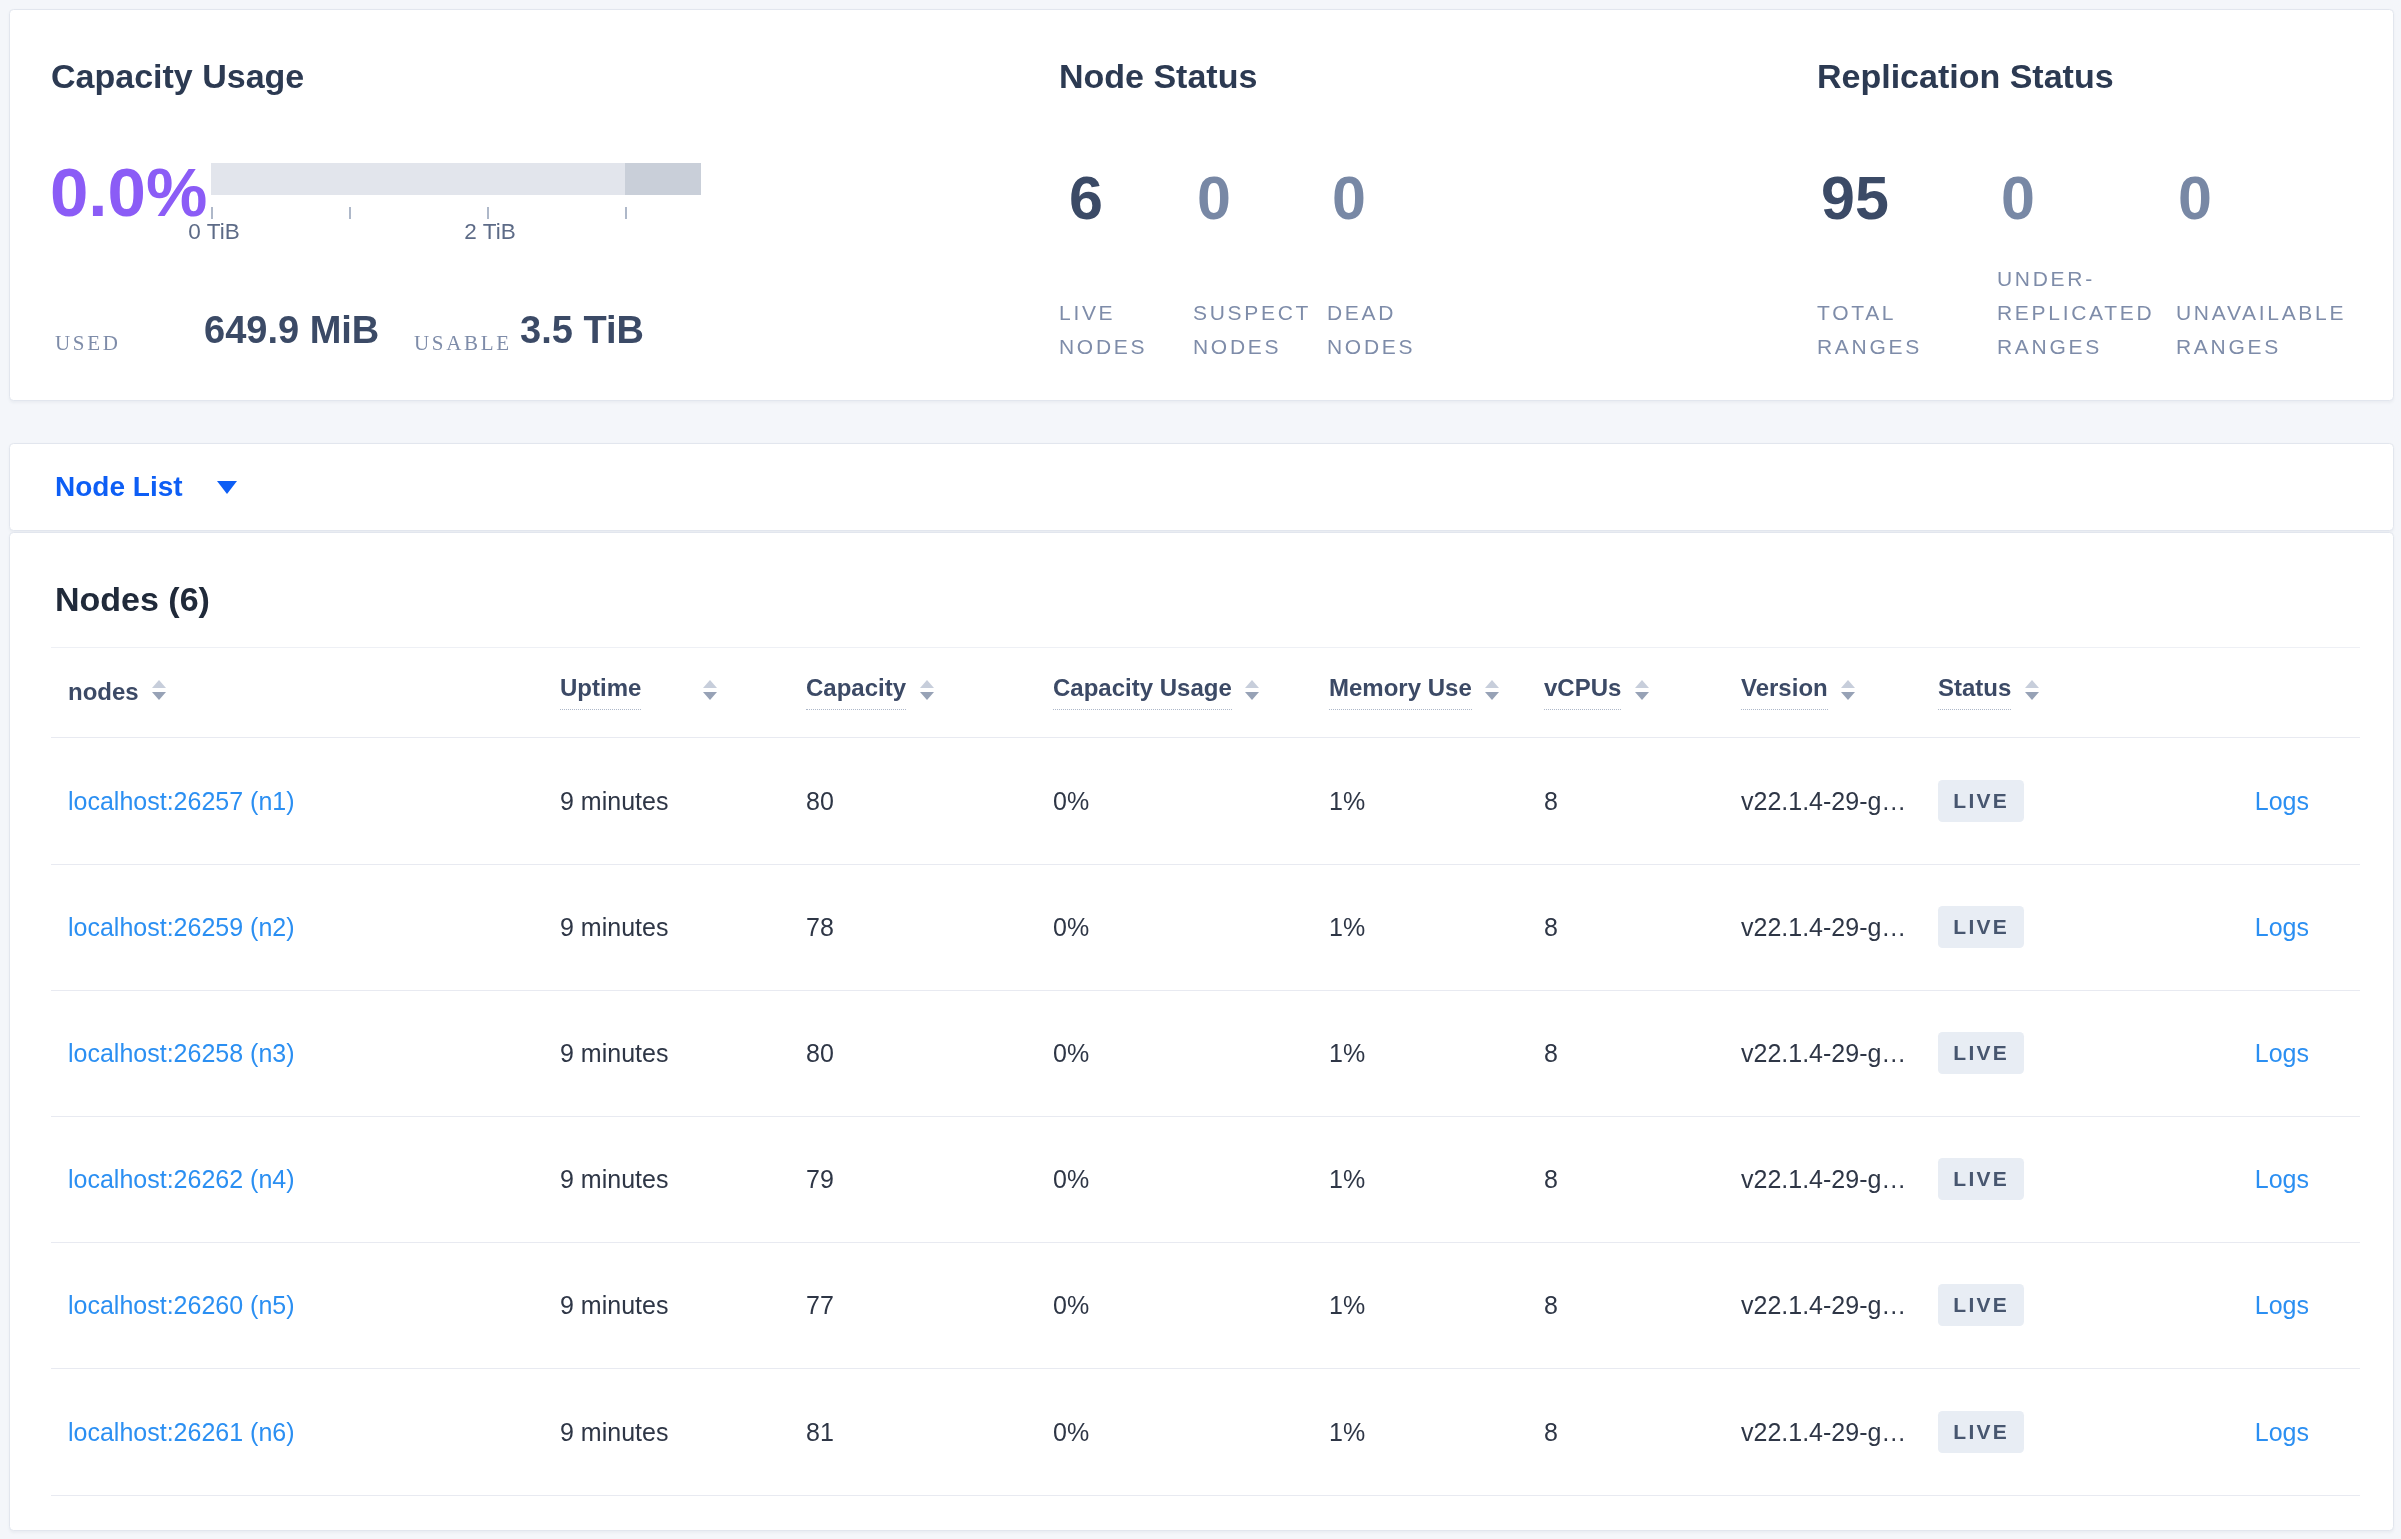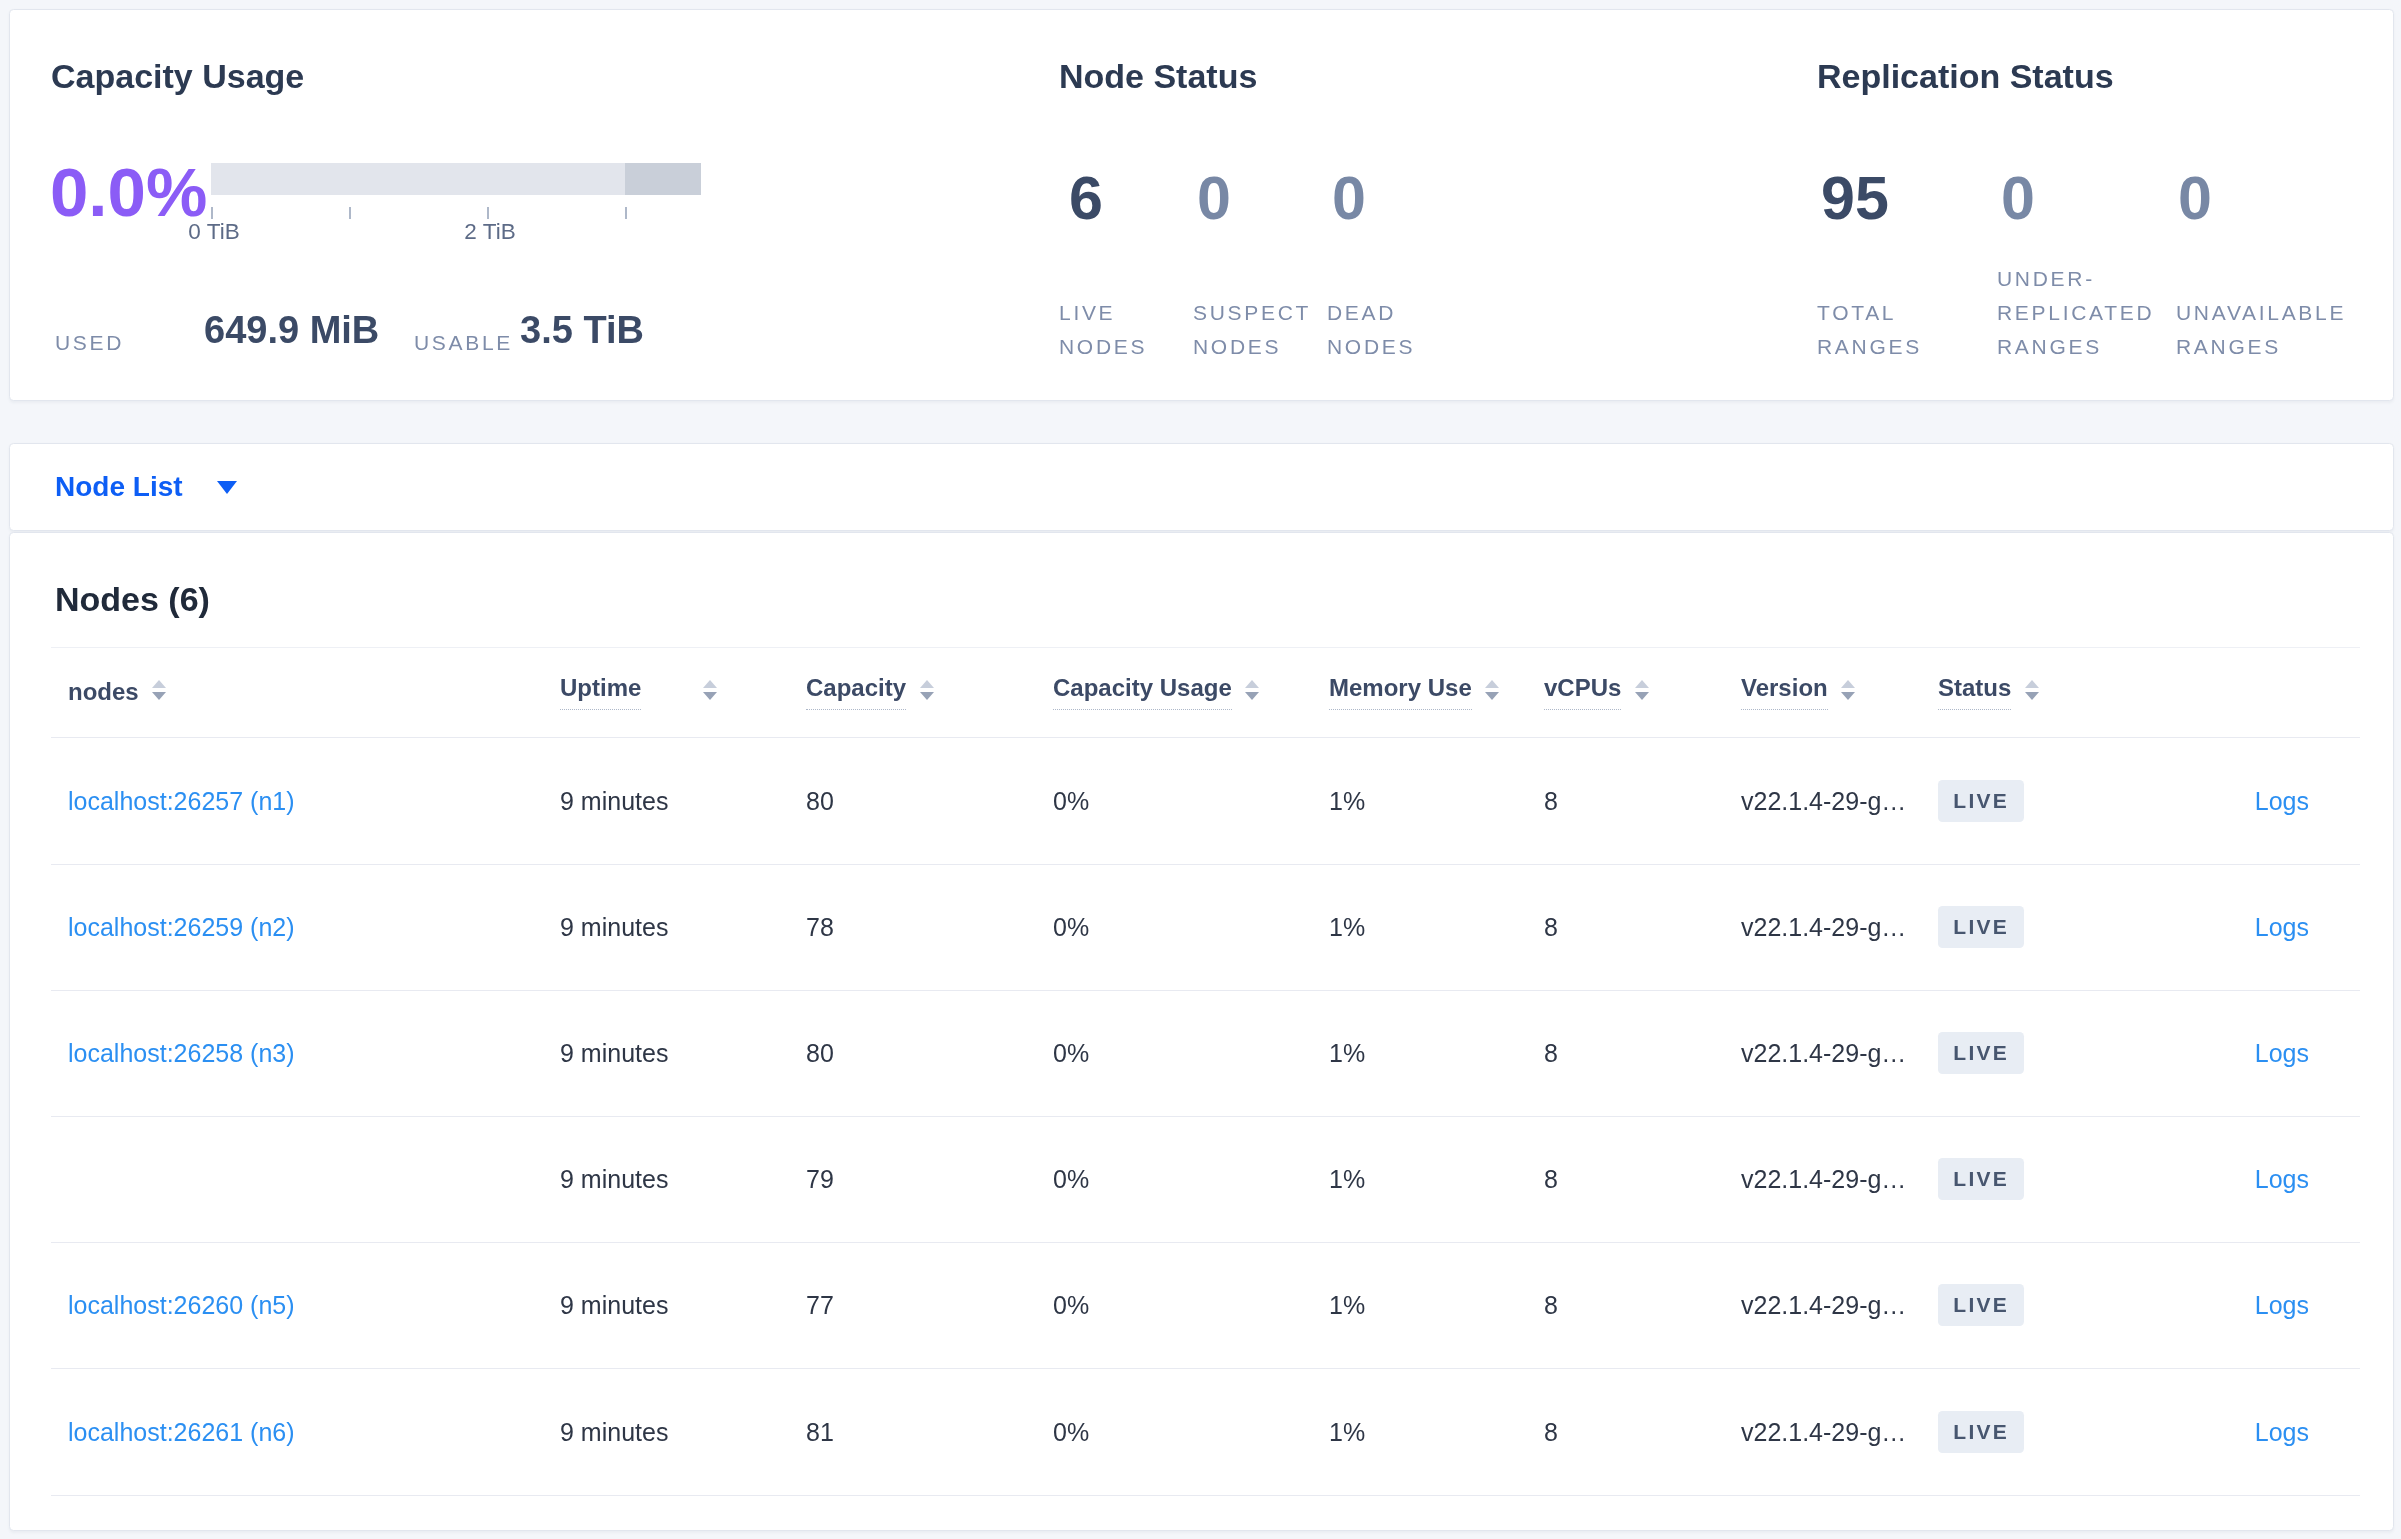--- a/index.html
+++ b/index.html
@@ -19,7 +19,7 @@
   .cap-bar .used{position:absolute;left:0;top:0;width:0;height:32px;background:#3b4a66;}
   .tick{position:absolute;top:197px;width:1.8px;height:11.7px;background:#aeb8c9;}
   .tick-label{position:absolute;top:209px;font-size:22.5px;color:#5d6b87;transform:translateX(-50%);}
-  .cap-caption{top:316px;}
+  .cap-caption{top:316px;font-family:Liberation Serif, serif;}
   .cap-value{position:absolute;top:299px;font-size:38px;font-weight:600;color:#3b4a66;}
   .metric-label{position:absolute;bottom:36px;font-size:21px;letter-spacing:2.7px;color:#7e8ca9;line-height:34px;}
   

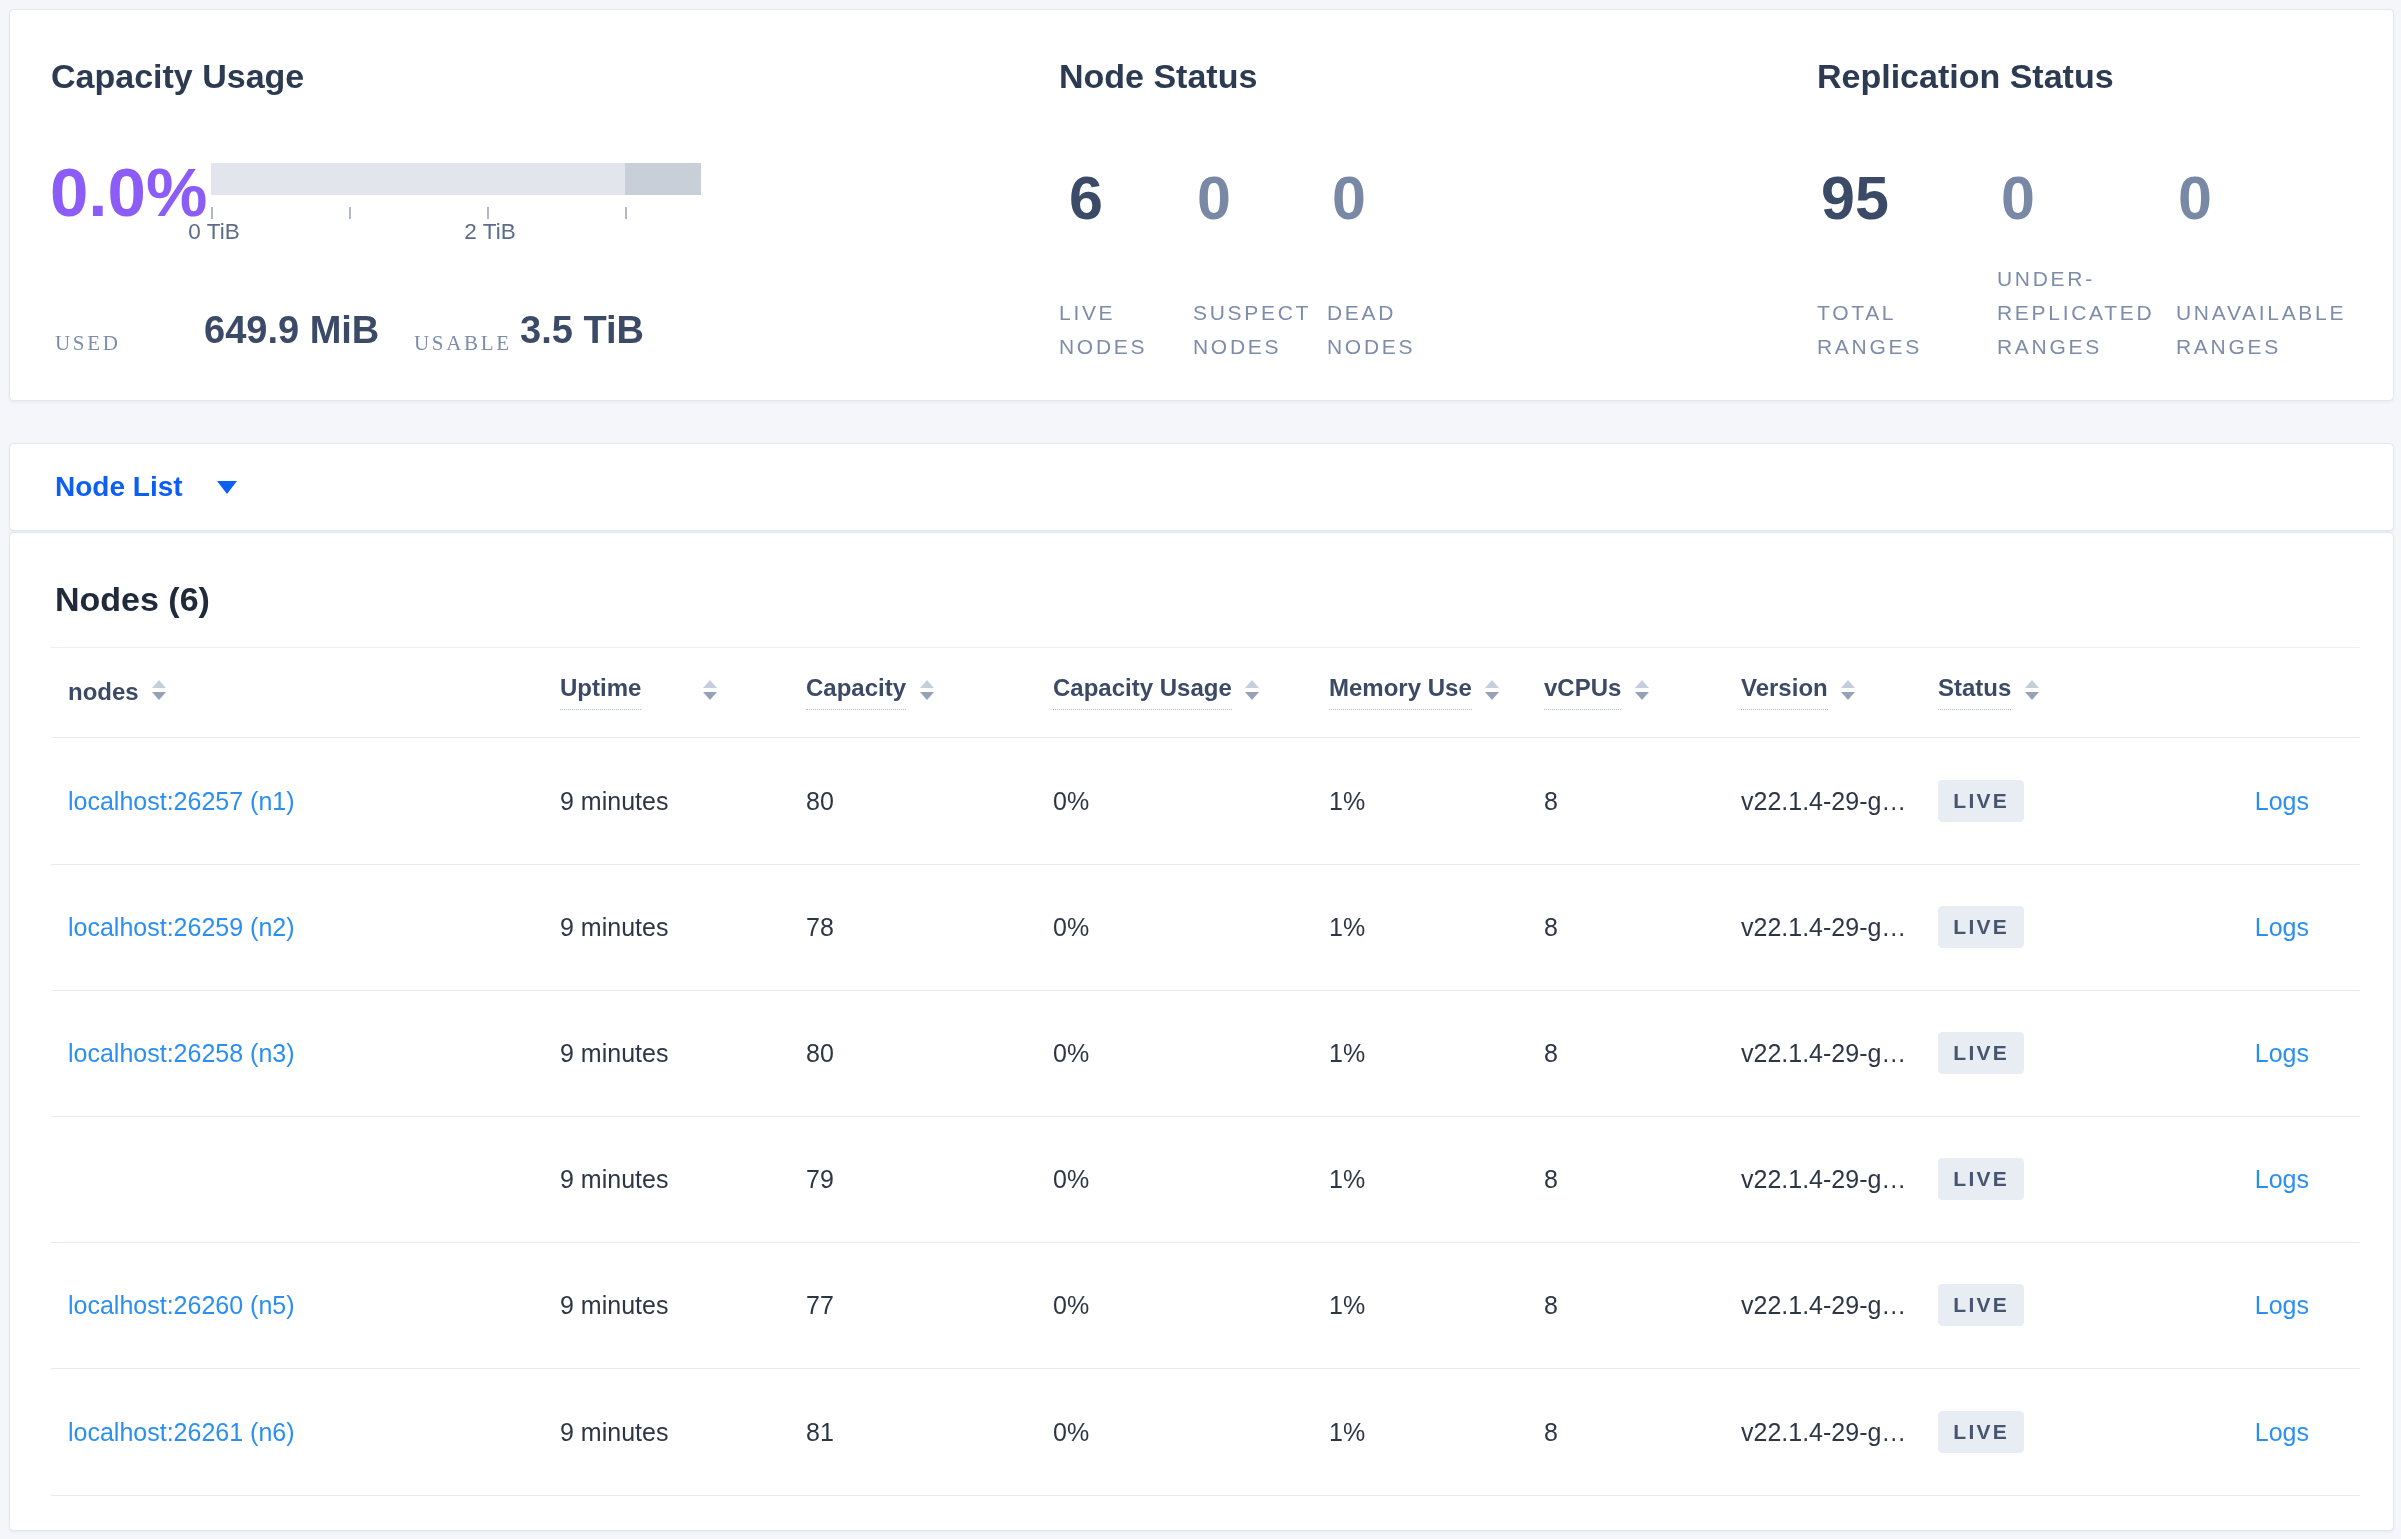--- a/index.html
+++ b/index.html
@@ -238,6 +238,9 @@
     </div>
 
     <div class="trow" style="top:583px">
+      <div class="cell c-nodes">
+          <a class="node-link">localhost:26262 (n4)</a>
+        </div>
       <div class="cell c-uptime">9 minutes</div>
       <div class="cell c-replicas">79</div>
       <div class="cell c-capacity">0%</div>

